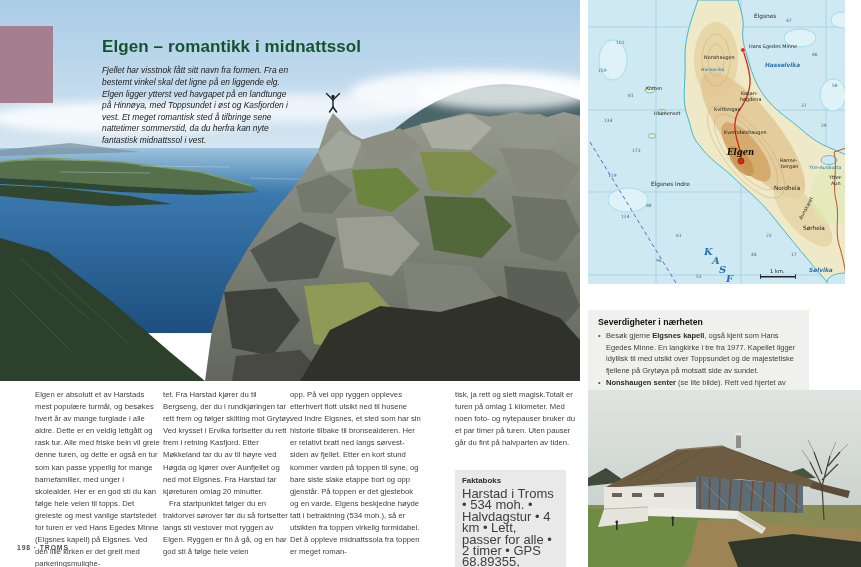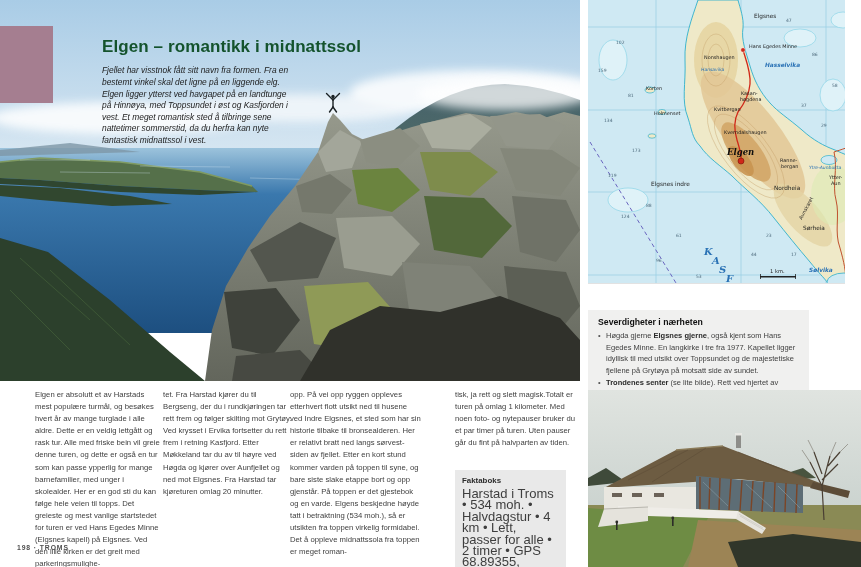--- a/index.html
+++ b/index.html
@@ -295,7 +295,7 @@
     <h3 class="sights-heading">Severdigheter i nærheten</h3>
     <ul>
       <li>
-        <span class="bullet">•</span><span>Høgda gjerne </span><b>Elgsnes gjerne</b><span>, også kjent som Hans Egedes Minne. En langkirke i tre fra 1977. Kapellet ligger idyllisk til med utsikt over Toppsundet og de majestetiske fjellene på Grytøya på motsatt side av sundet.</span>
+        <span class="bullet">•</span><span>Besøk gjerne </span><b>Elgsnes gjerne</b><span>, også kjent som Hans Egedes Minne. En langkirke i tre fra 1977. Kapellet ligger idyllisk til med utsikt over Toppsundet og de majestetiske fjellene på Grytøya på motsatt side av sundet.</span>
       </li>
       <li>
         <span class="bullet">•</span><span></span><b>Trondenes senter</b><span> (se lite bilde). Rett ved hjertet av Harstad finner du Trondenes historiske senter - et moderne museum som forteller historien om Harstad og nærliggende områder fra steinalderen helt til i dag.</span>

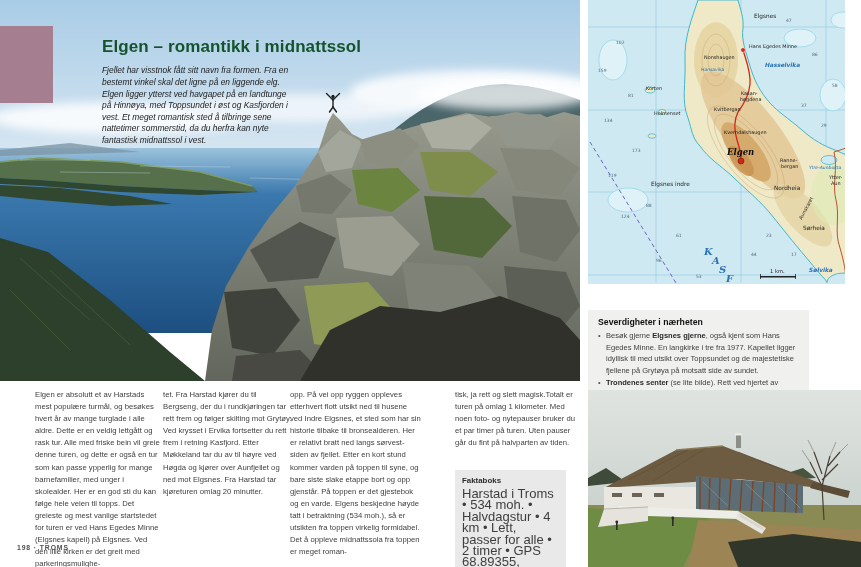--- a/index.html
+++ b/index.html
@@ -295,7 +295,7 @@
     <h3 class="sights-heading">Severdigheter i nærheten</h3>
     <ul>
       <li>
-        <span class="bullet">•</span><span>Besøk gjerne </span><b>Elgsnes gjerne</b><span>, også kjent som Hans Egedes Minne. En langkirke i tre fra 1977. Kapellet ligger idyllisk til med utsikt over Toppsundet og de majestetiske fjellene på Grytøya på motsatt side av sundet.</span>
+        <span class="bullet">•</span><span>Besøk gjerne </span><b>Elgsnes kapell</b><span>, også kjent som Hans Egedes Minne. En langkirke i tre fra 1977. Kapellet ligger idyllisk til med utsikt over Toppsundet og de majestetiske fjellene på Grytøya på motsatt side av sundet.</span>
       </li>
       <li>
         <span class="bullet">•</span><span></span><b>Trondenes senter</b><span> (se lite bilde). Rett ved hjertet av Harstad finner du Trondenes historiske senter - et moderne museum som forteller historien om Harstad og nærliggende områder fra steinalderen helt til i dag.</span>

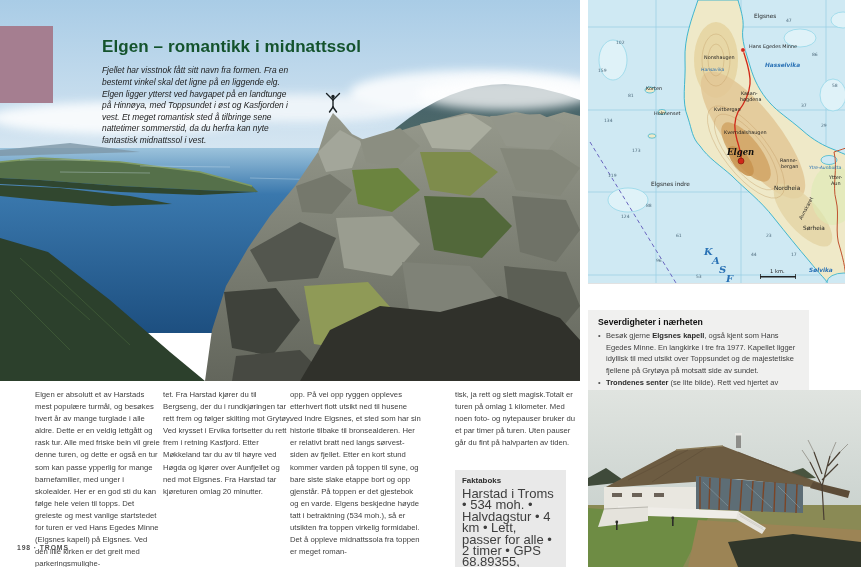--- a/index.html
+++ b/index.html
@@ -298,7 +298,7 @@
         <span class="bullet">•</span><span>Besøk gjerne </span><b>Elgsnes kapell</b><span>, også kjent som Hans Egedes Minne. En langkirke i tre fra 1977. Kapellet ligger idyllisk til med utsikt over Toppsundet og de majestetiske fjellene på Grytøya på motsatt side av sundet.</span>
       </li>
       <li>
-        <span class="bullet">•</span><span></span><b>Trondenes senter</b><span> (se lite bilde). Rett ved hjertet av Harstad finner du Trondenes historiske senter - et moderne museum som forteller historien om Harstad og nærliggende områder fra steinalderen helt til i dag.</span>
+        <span class="bullet">•</span><span></span><b>Nonshaugen senter</b><span> (se lite bilde). Rett ved hjertet av Harstad finner du Trondenes historiske senter - et moderne museum som forteller historien om Harstad og nærliggende områder fra steinalderen helt til i dag.</span>
       </li>
     </ul>
   </div>

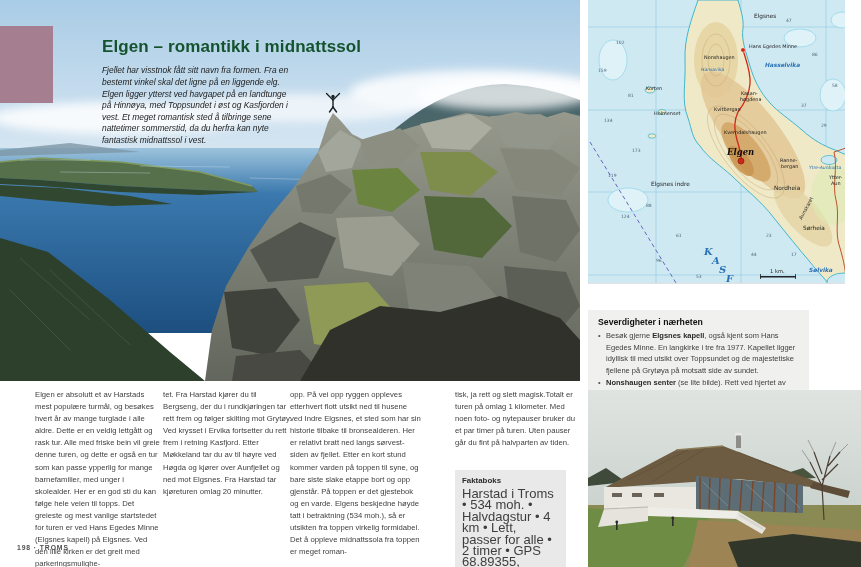--- a/index.html
+++ b/index.html
@@ -160,6 +160,7 @@
   </div>
   <div class="bodycol col2">
     <p>tet. Fra Harstad kjører du til Bergseng, der du i rundkjøringen tar rett frem og følger skilting mot Grytøy. Ved krysset i Ervika fortsetter du rett frem i retning Kasfjord. Etter Møkkeland tar du av til høyre ved Høgda og kjører over Aunfjellet og ned mot Elgsnes. Fra Harstad tar kjøreturen omlag 20 minutter.</p>
+    <p class="indent">Fra startpunktet følger du en traktorvei sørover før du så fortsetter langs sti vestover mot ryggen av Elgen. Ryggen er fin å gå, og en har god sti å følge hele veien</p>
   </div>
   <div class="bodycol col3">
     <p>opp. På vei opp ryggen oppleves etterhvert flott utsikt ned til husene ved Indre Elgsnes, et sted som har sin historie tilbake til bronsealderen. Her er relativt bratt ned langs sørvest-siden av fjellet. Etter en kort stund kommer varden på toppen til syne, og bare siste slake etappe bort og opp gjenstår. På toppen er det gjestebok og en varde. Elgens beskjedne høyde tatt i betraktning (534 moh.), så er utsikten fra toppen virkelig formidabel. Det å oppleve midnattssola fra toppen er meget roman-</p>

